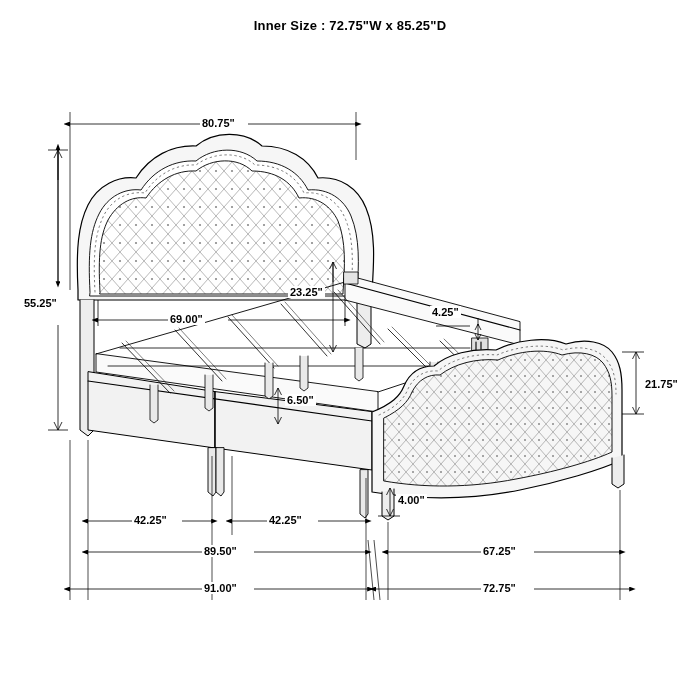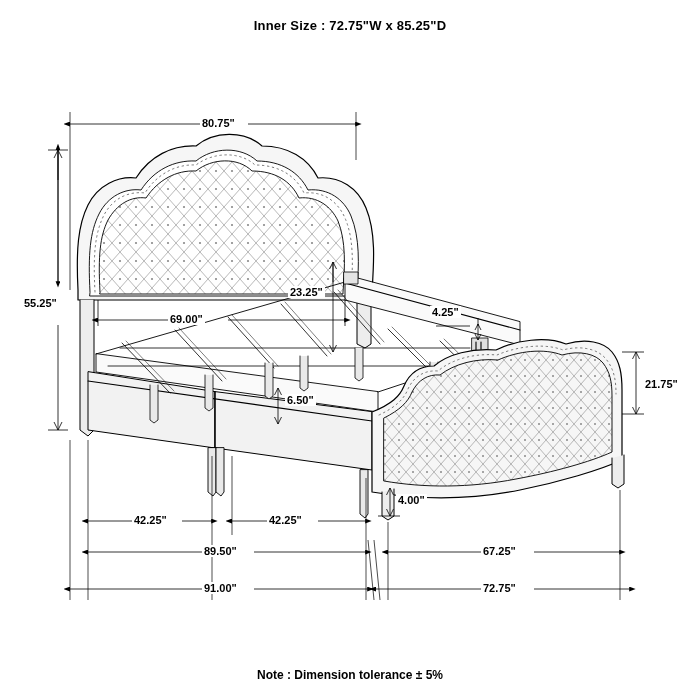--- a/index.html
+++ b/index.html
@@ -302,7 +302,6 @@
   <div class="dimlabel" style="left:202px; top:582px;">91.00"</div>
   <div class="dimlabel" style="left:481px; top:582px;">72.75"</div>
 
-  <div class="note">Note : Dimension tolerance ± 5%</div>
 </div>
 
 </body></html>

